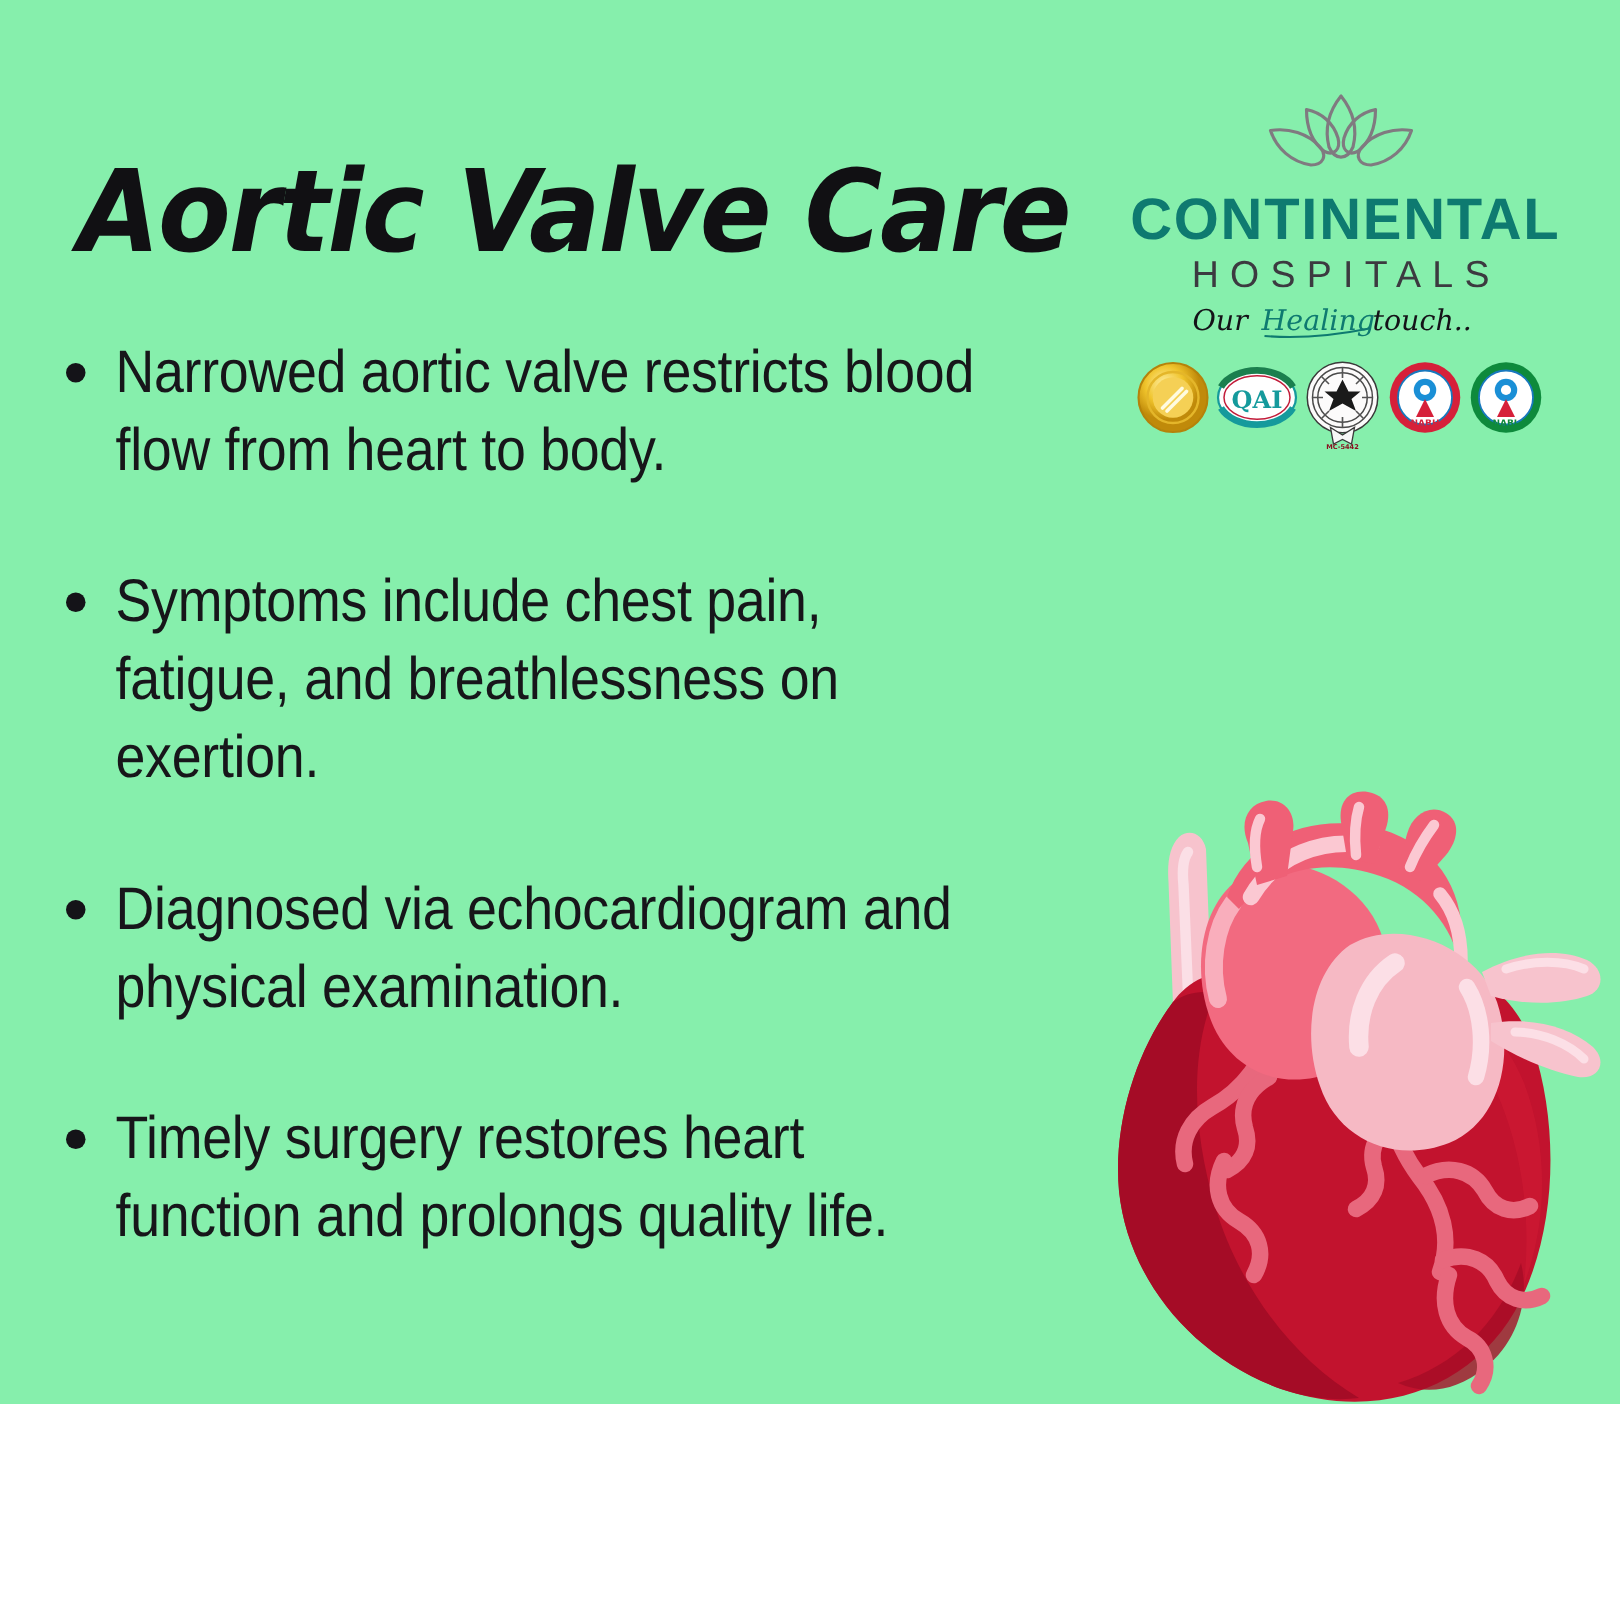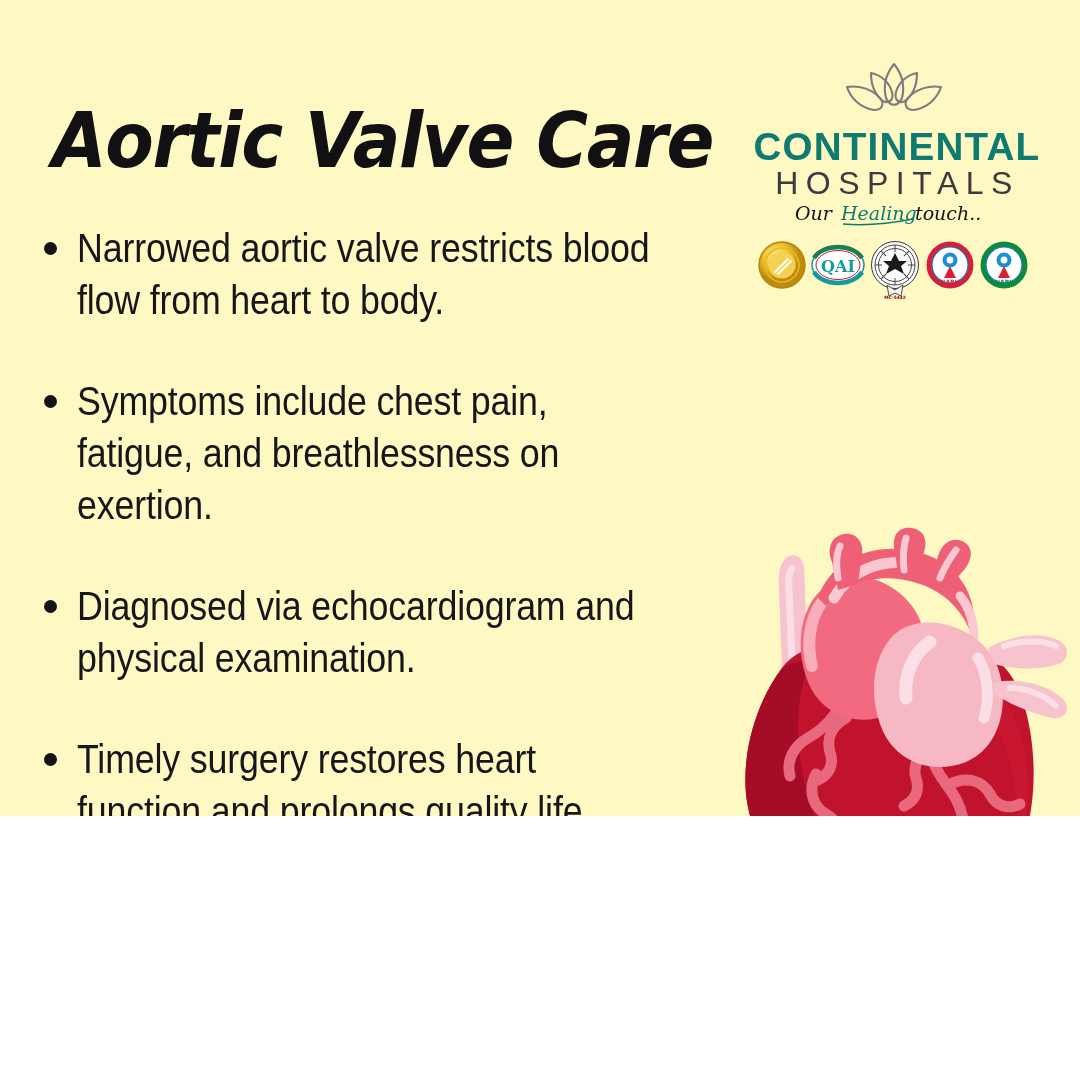--- a/index.html
+++ b/index.html
@@ -11,8 +11,8 @@
   #poster {
     position: relative;
     width: 1080px;
-    height: 816px;
-    background: #fef9c3;
+    height: 936px;
+    background: #86efac;
     overflow: hidden;
     font-family: "Liberation Sans", sans-serif;
     -webkit-font-smoothing: antialiased;

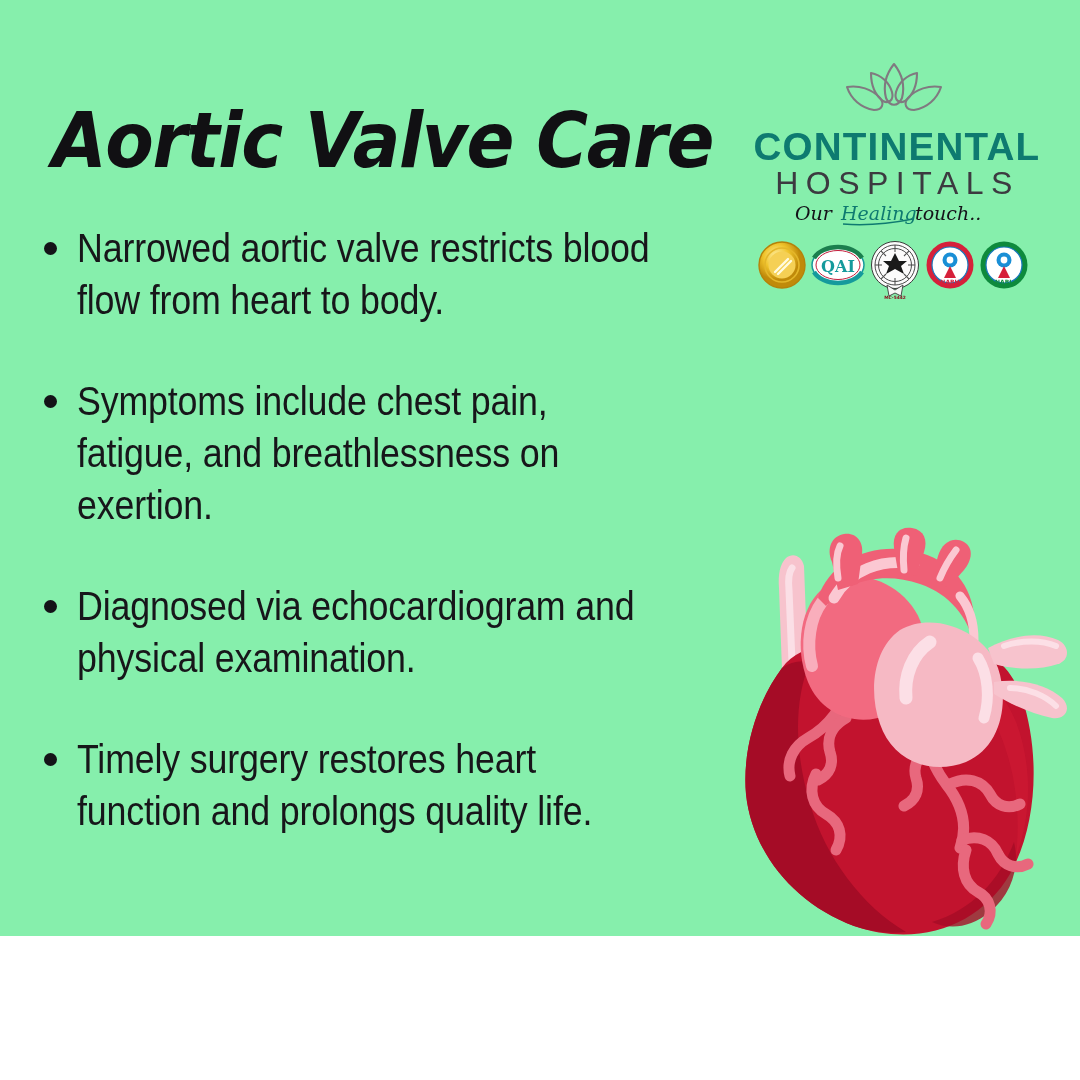--- a/index.html
+++ b/index.html
@@ -100,7 +100,7 @@
   #brand-sub {
     font-family: "Liberation Sans", sans-serif;
     font-weight: 400;
-    font-size: 32px;
+    font-size: 25px;
     line-height: 30px;
     letter-spacing: 7.5px;
     color: #3C3A40;

